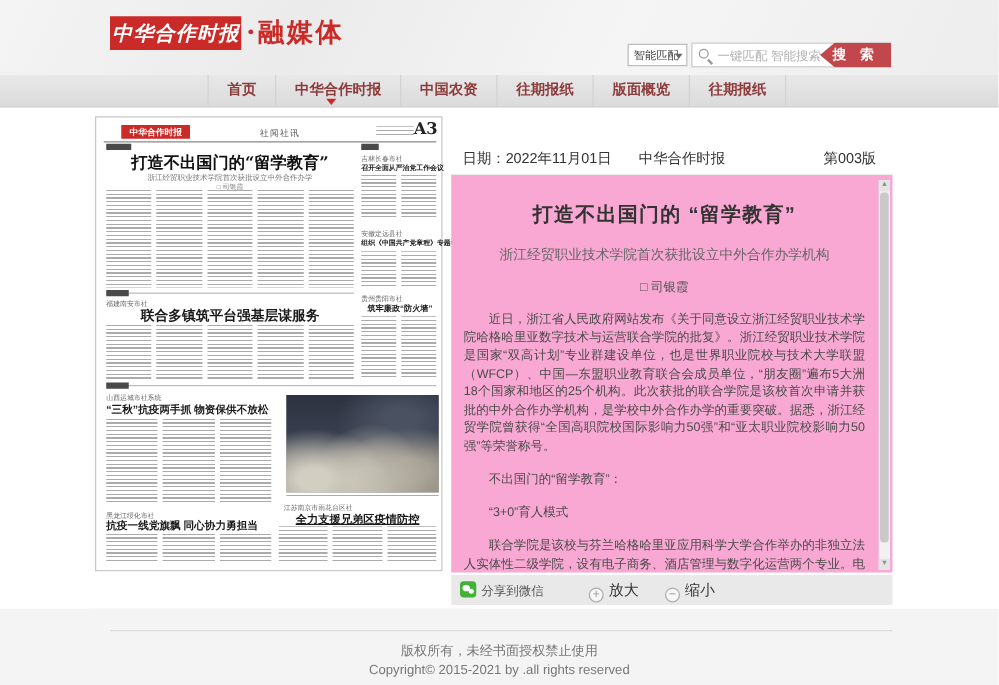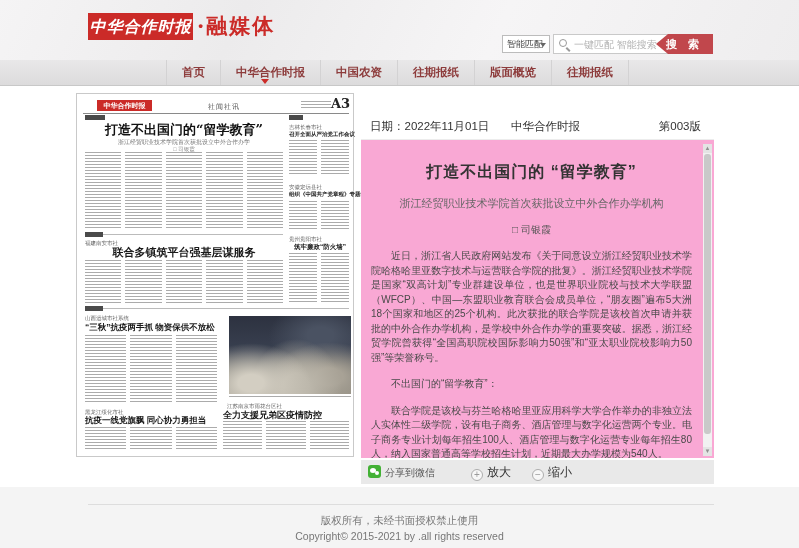--- a/index.html
+++ b/index.html
@@ -228,7 +228,7 @@
       </div>
 
     <div class="np np-label" style="left:150px;top:309px;">江苏南京市雨花台区社</div>
-    <div class="np np-head" style="left:146px;top:315px;width:126px;font-size:9px;">全力支援兄弟区疫情防控</div>
+    <div class="np np-head" style="left:146px;top:315px;width:126px;font-size:9px;text-align:center;text-decoration:underline;">全力支援兄弟区疫情防控</div>
     <div class="ftcols" style="left:146px;top:327px;width:126px;height:30px;">
         <div class="ftcol"></div>
         <div class="ftcol"></div>

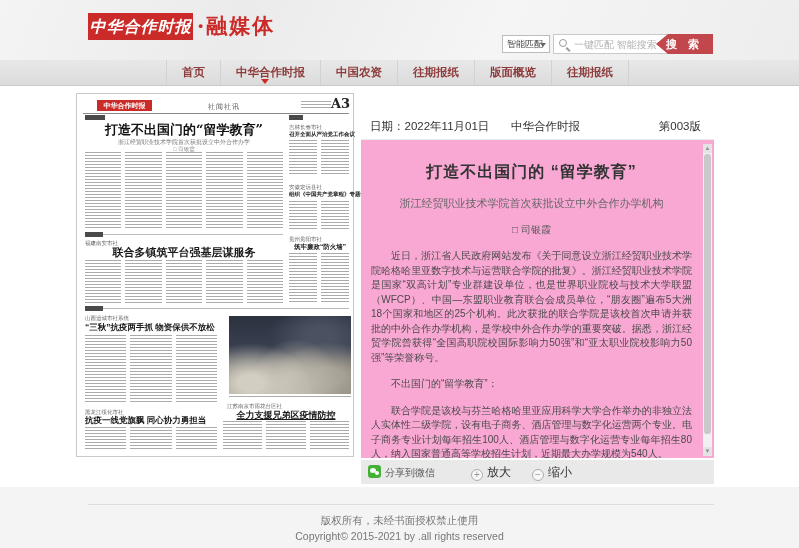--- a/index.html
+++ b/index.html
@@ -256,6 +256,7 @@
     <div id="article-author">□ 司银霞</div>
     <p class="para">近日，浙江省人民政府网站发布《关于同意设立浙江经贸职业技术学院哈格哈里亚数字技术与运营联合学院的批复》。浙江经贸职业技术学院是国家“双高计划”专业群建设单位，也是世界职业院校与技术大学联盟（WFCP）、中国—东盟职业教育联合会成员单位，“朋友圈”遍布5大洲18个国家和地区的25个机构。此次获批的联合学院是该校首次申请并获批的中外合作办学机构，是学校中外合作办学的重要突破。据悉，浙江经贸学院曾获得“全国高职院校国际影响力50强”和“亚太职业院校影响力50强”等荣誉称号。</p>
     <p class="para">不出国门的“留学教育”：</p>
+    <p class="para">“3+0”育人模式</p>
     <p class="para">联合学院是该校与芬兰哈格哈里亚应用科学大学合作举办的非独立法人实体性二级学院，设有电子商务、酒店管理与数字化运营两个专业。电子商务专业计划每年招生100人、酒店管理与数字化运营专业每年招生80人，纳入国家普通高等学校招生计划，近期最大办学规模为540人。</p>
   </div>
   <div id="scrollbar">

